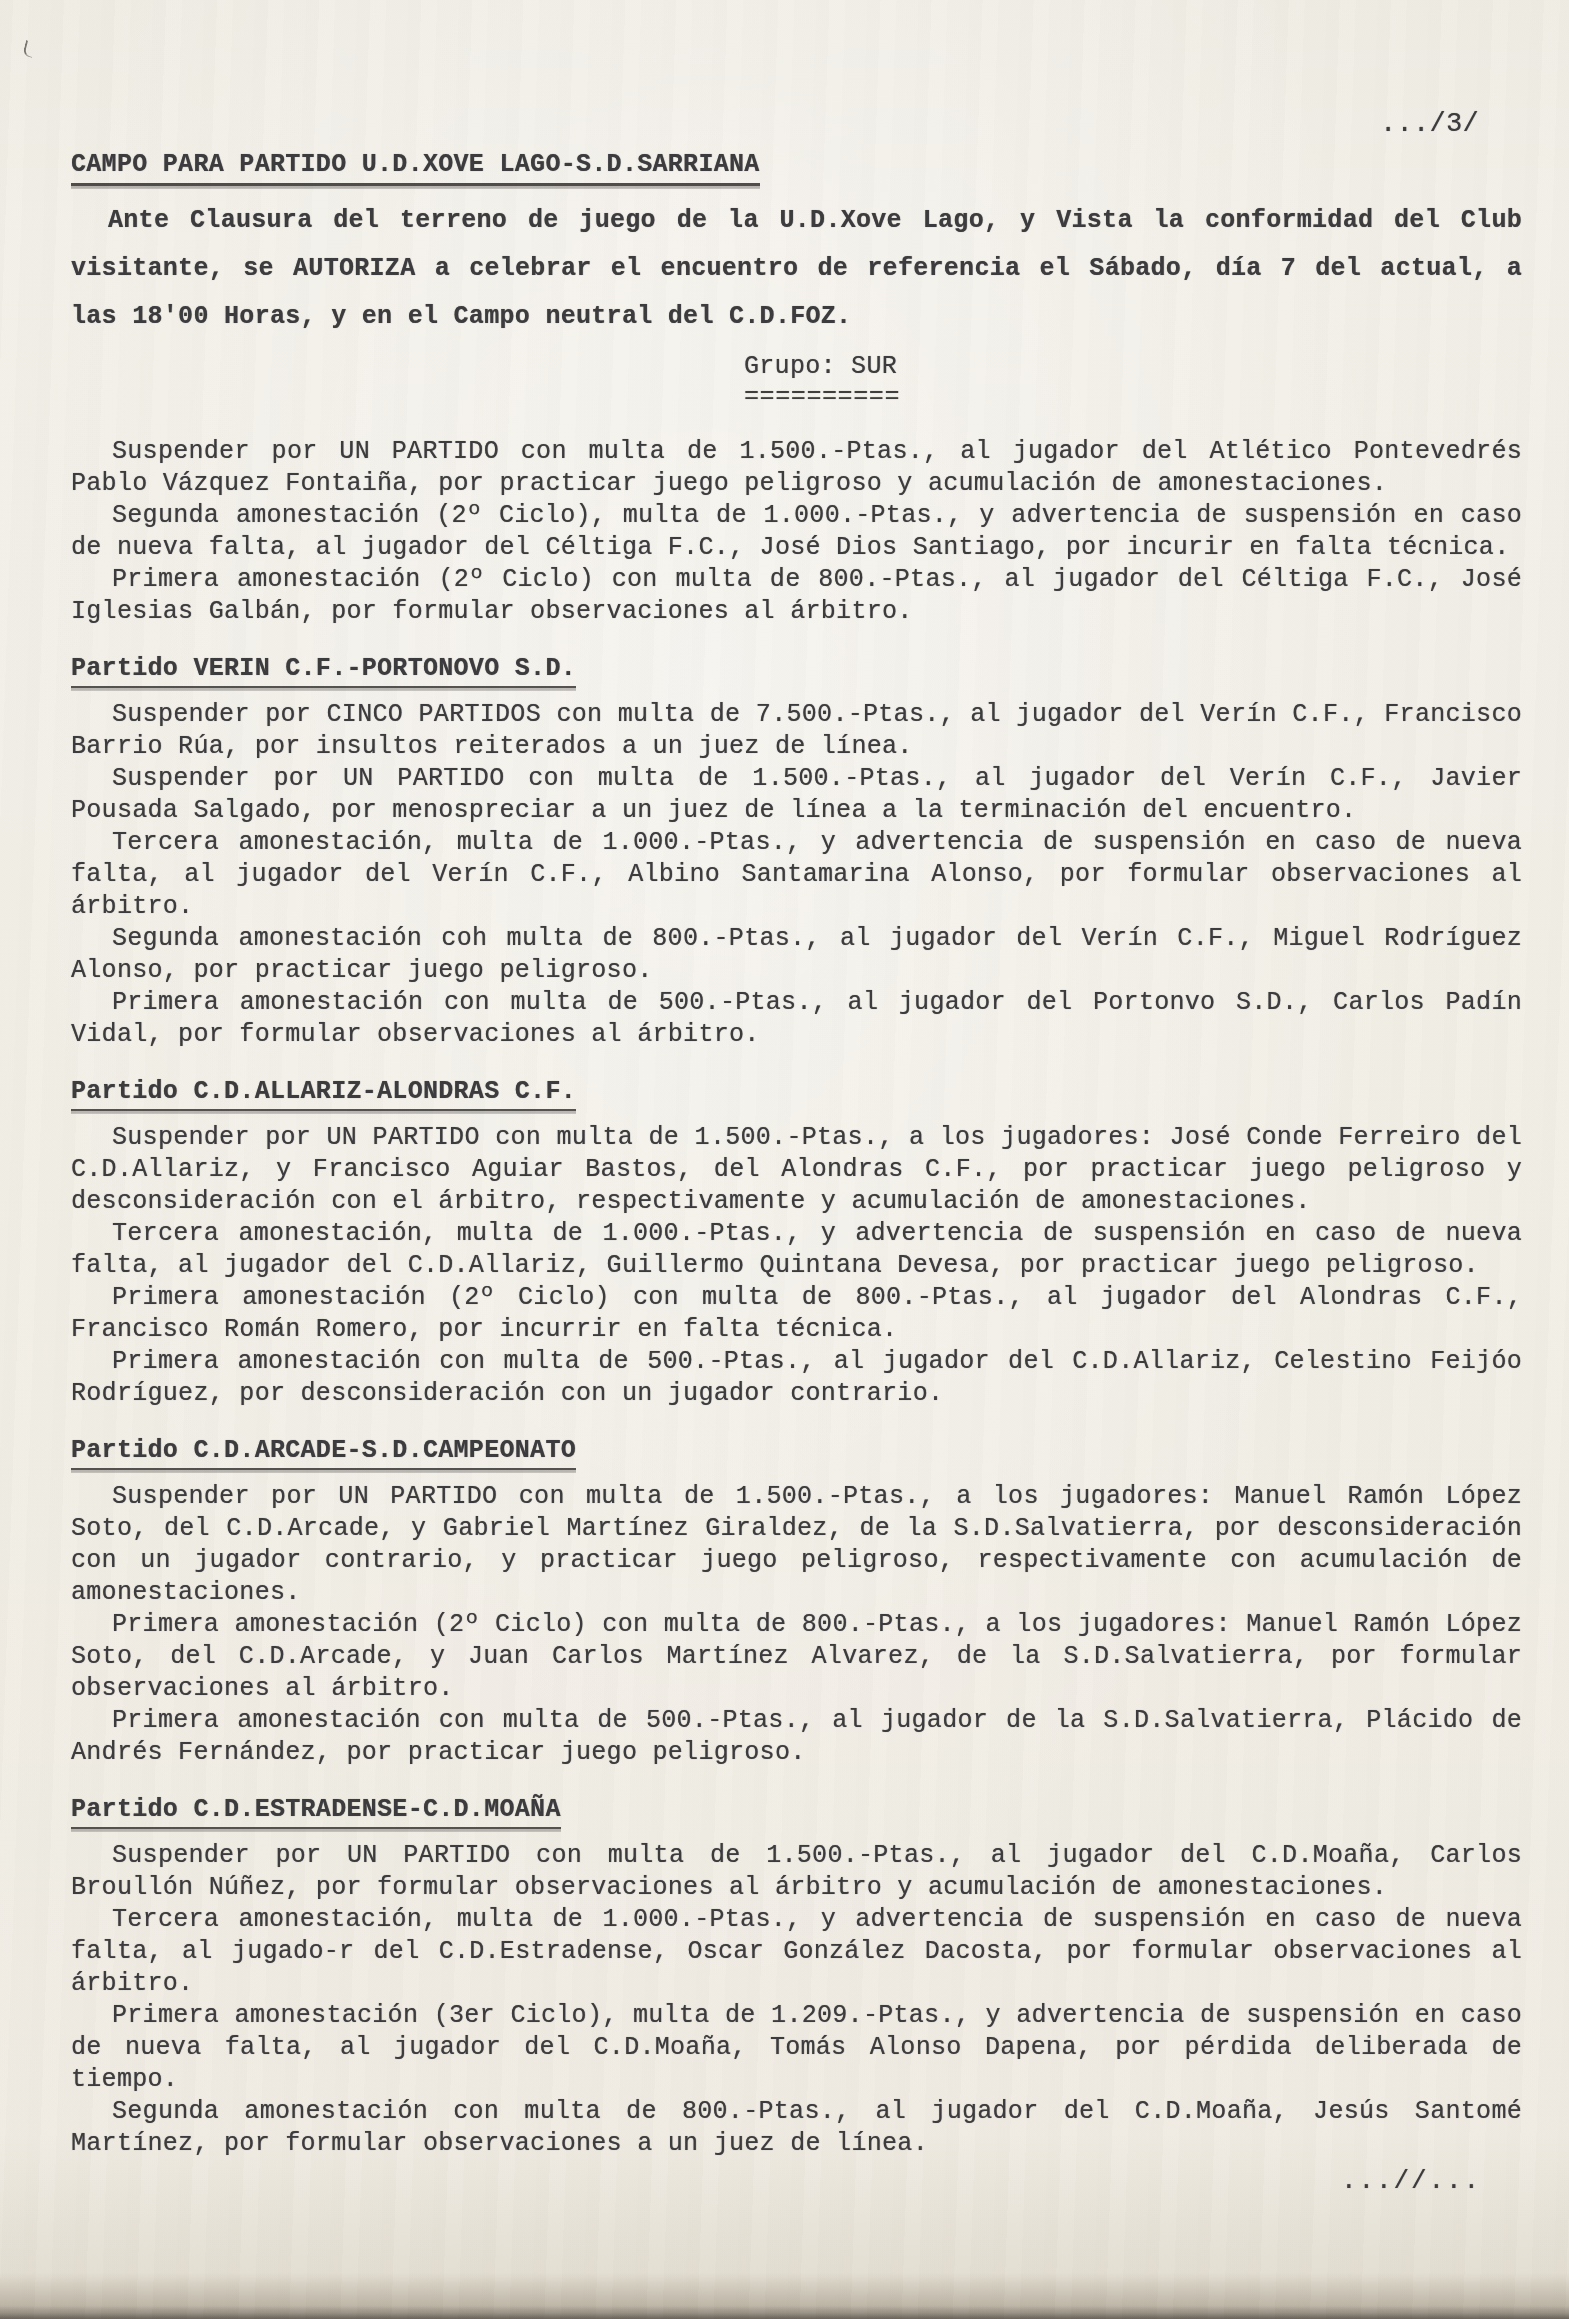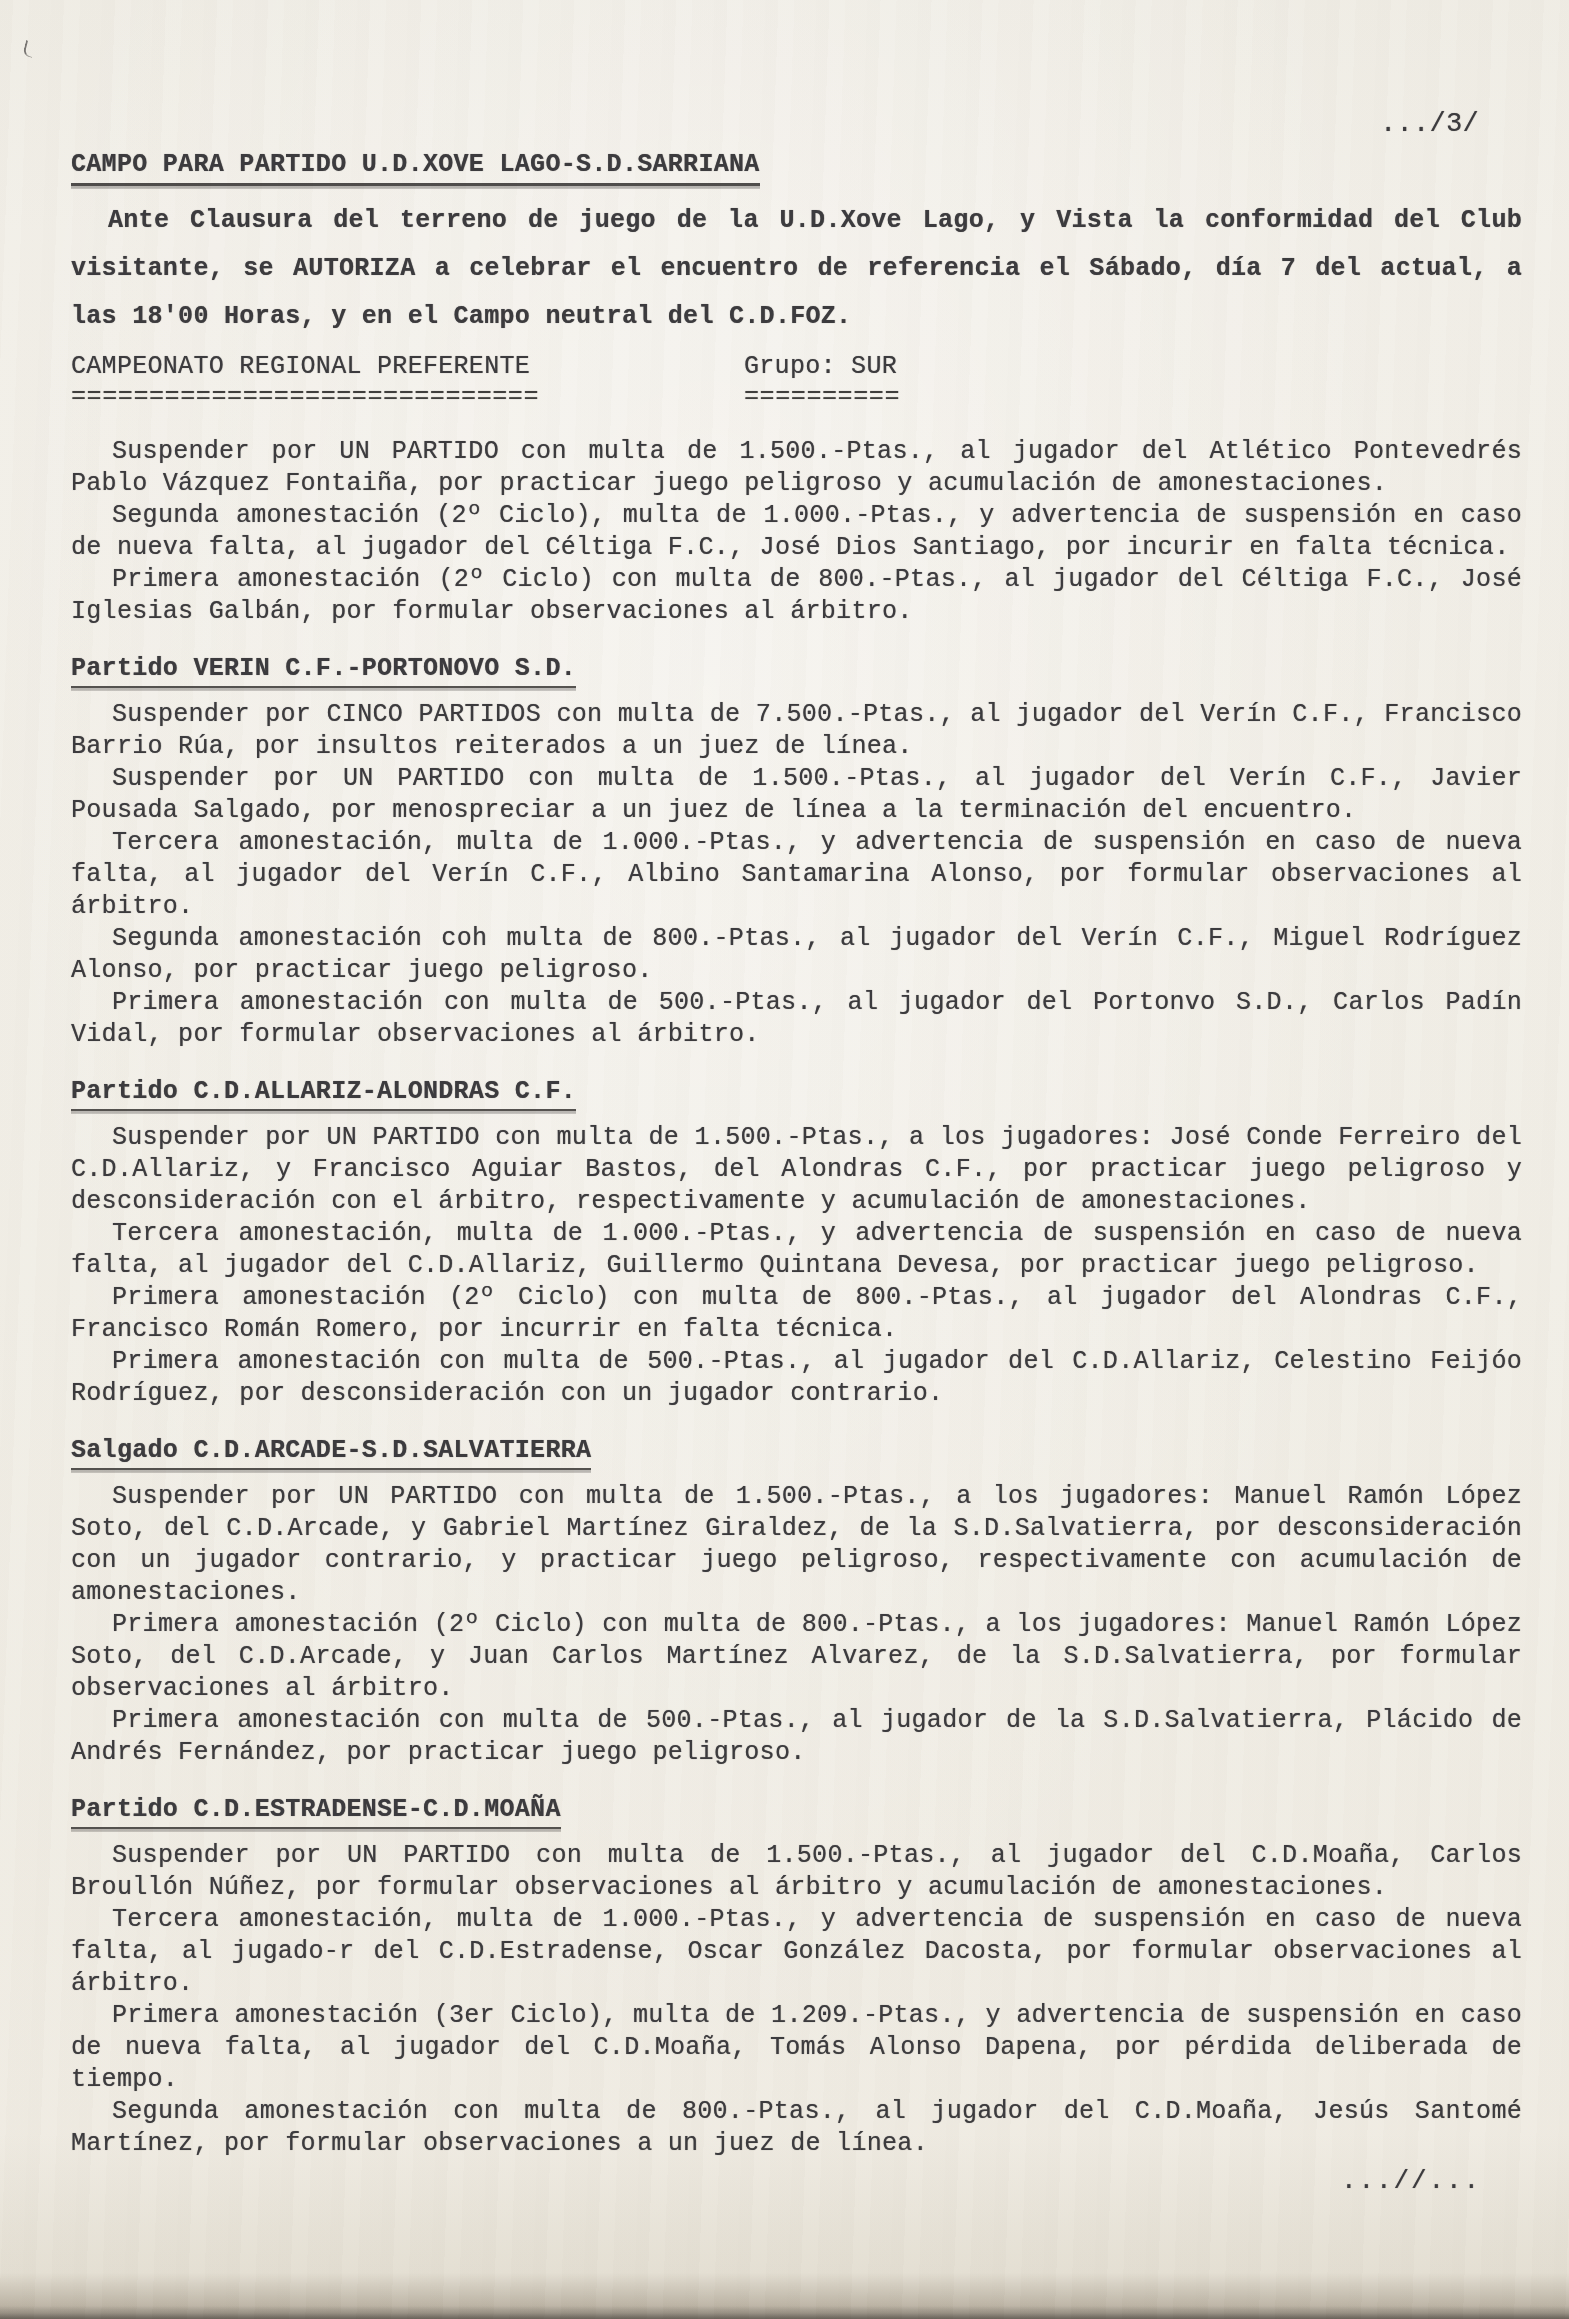--- a/index.html
+++ b/index.html
@@ -120,10 +120,6 @@
     </div>
 
     <div class="championship">
-      <div class="champ-col">
-        <div>CAMPEONATO REGIONAL PREFERENTE</div>
-        <div class="eq-underline">==============================</div>
-      </div>
       <div class="champ-col group">
         <div>Grupo: SUR</div>
         <div class="eq-underline">==========</div>

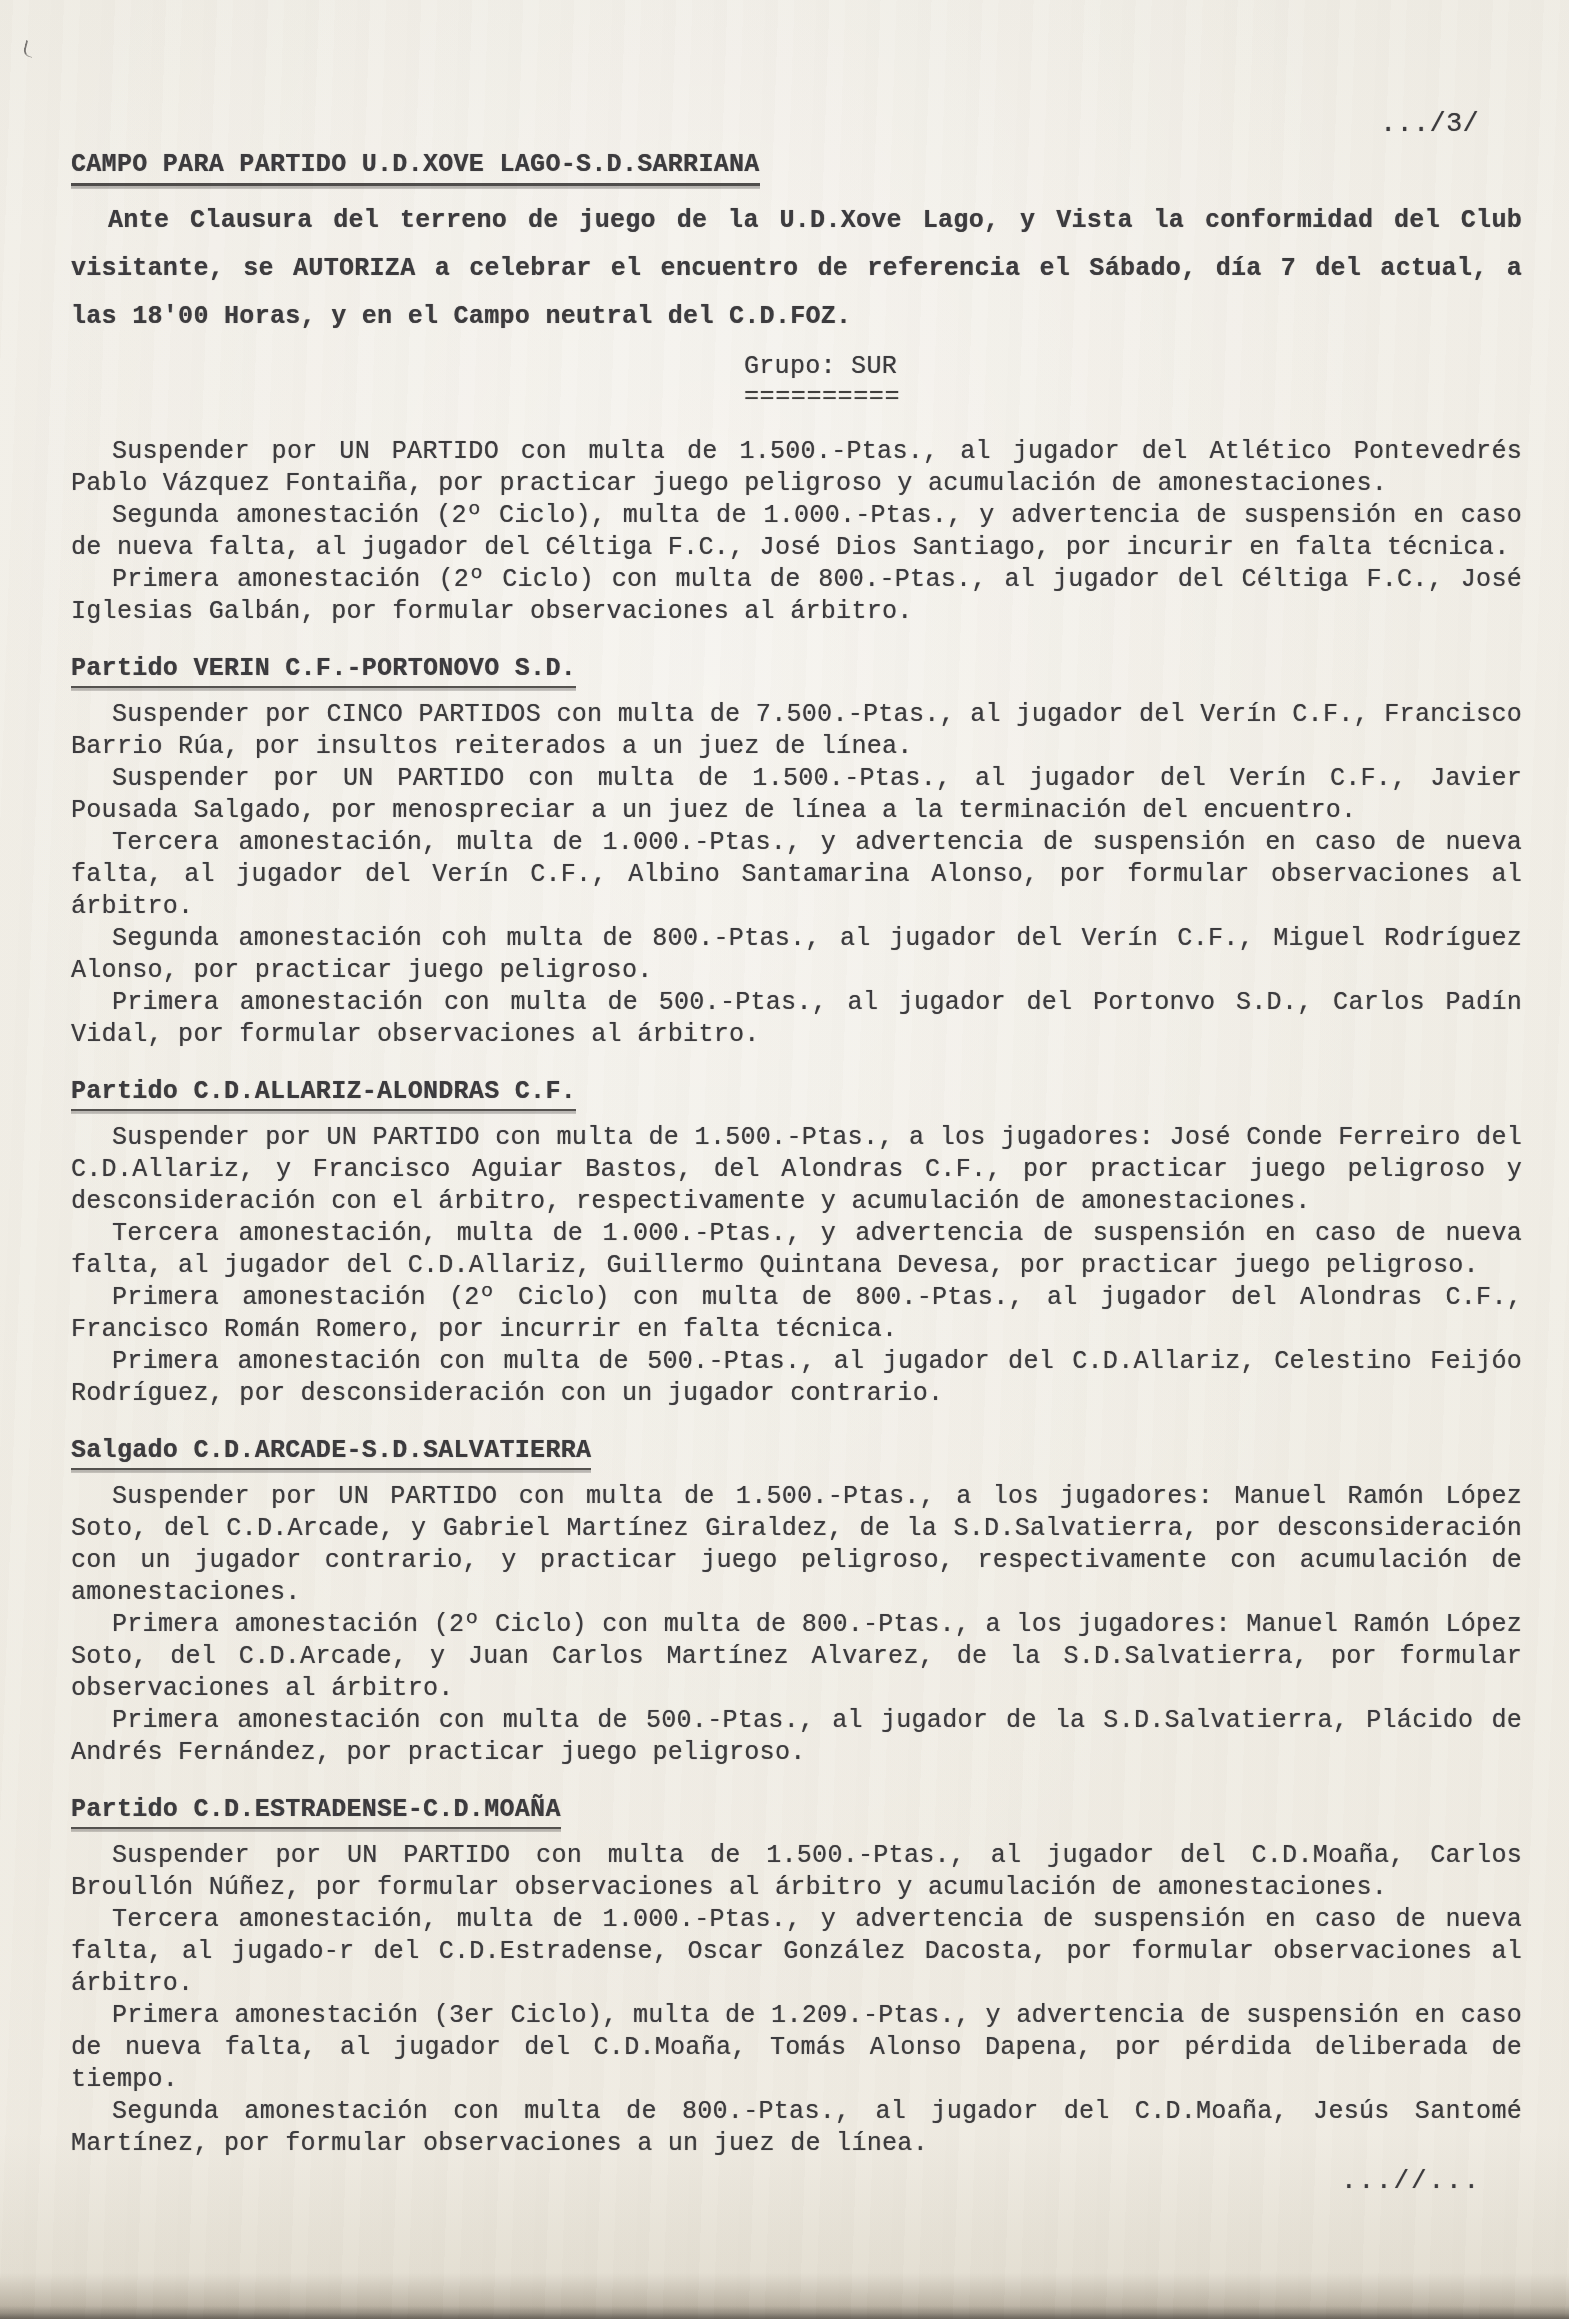--- a/index.html
+++ b/index.html
@@ -156,7 +156,7 @@
     </section>
 
     <section class="match">
-      <span class="match-heading">Salgado C.D.ARCADE-S.D.SALVATIERRA</span>
+      <span class="match-heading">Partido C.D.ARCADE-S.D.CAMPEONATO</span>
       <div class="sanctions">
         <p>Suspender por UN PARTIDO con multa de 1.500.-Ptas., a los jugadores: Manuel Ramón López Soto, del C.D.Arcade, y Gabriel Martínez Giraldez, de la S.D.Salvatierra, por desconsideración con un jugador contrario, y practicar juego peligroso, respectivamente con acumulación de amonestaciones.</p>
         <p>Primera amonestación (2º Ciclo) con multa de 800.-Ptas., a los jugadores: Manuel Ramón López Soto, del C.D.Arcade, y Juan Carlos Martínez Alvarez, de la S.D.Salvatierra, por formular observaciones al árbitro.</p>

